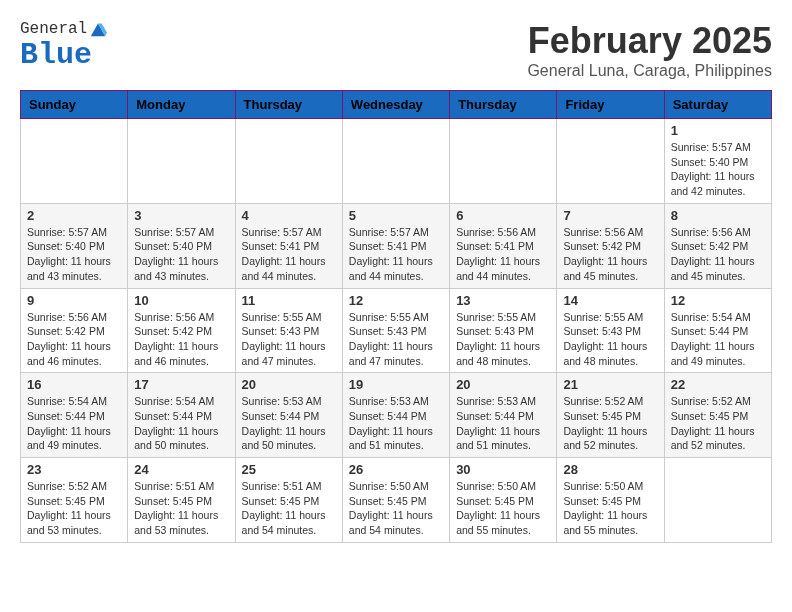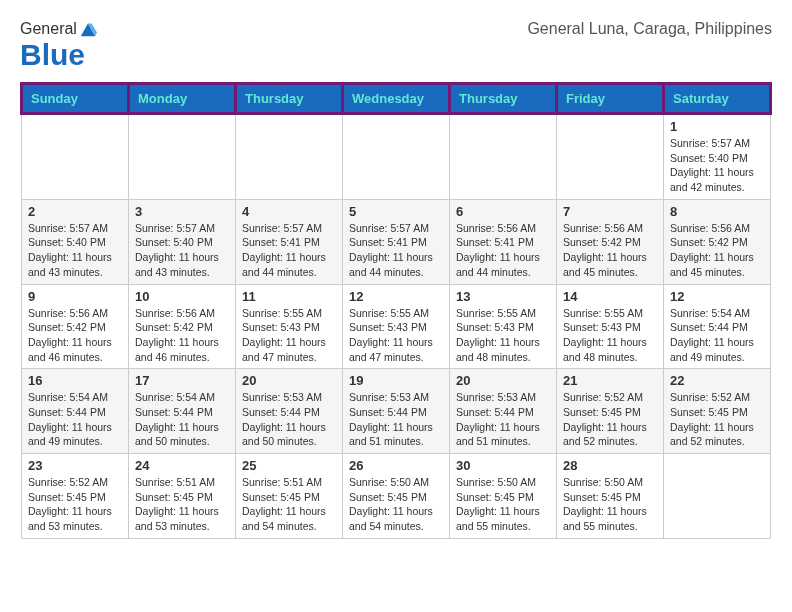--- a/index.html
+++ b/index.html
@@ -20,6 +20,7 @@
       display: flex;
       flex-direction: column;
       align-items: flex-start;
+      font-family: Liberation Mono, monospace;
     }
     .logo-general { color: #333; }
     .logo-blue { color: #1a6bbf; }

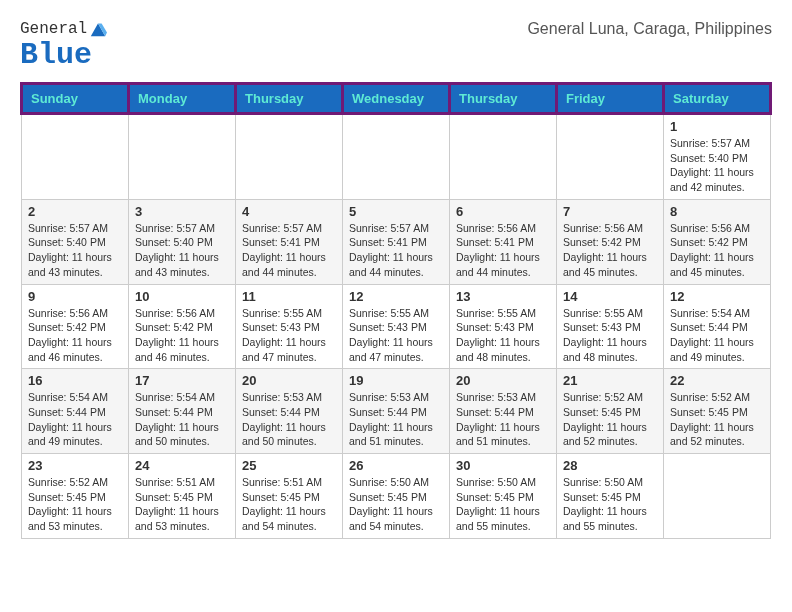--- a/index.html
+++ b/index.html
@@ -104,6 +104,7 @@
     <span class="logo-blue" style="font-size:30px;font-weight:bold;">Blue</span>
   </div>
   <div class="title-area">
+    <div class="month-title">February 2025</div>
     <div class="location-title">General Luna, Caraga, Philippines</div>
   </div>
 </div>

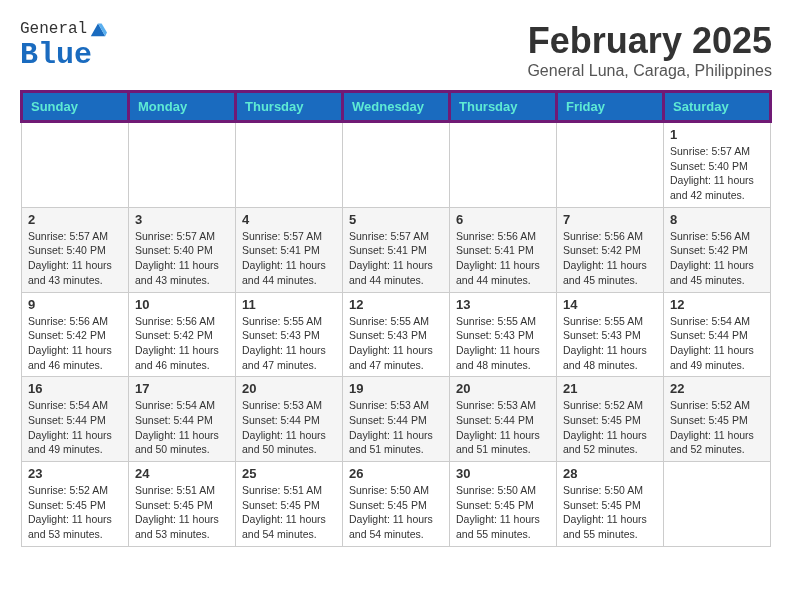--- a/index.html
+++ b/index.html
@@ -52,12 +52,12 @@
     }
     .calendar th {
       background-color: #1a6bbf;
-      color: #5eead4;
+      color: #000000;
       text-align: left;
       padding: 6px 8px;
       font-size: 13px;
       font-weight: bold;
-      border: 3px solid #701a75;
+      border: 1px solid #701a75;
     }
     .calendar td {
       vertical-align: top;

